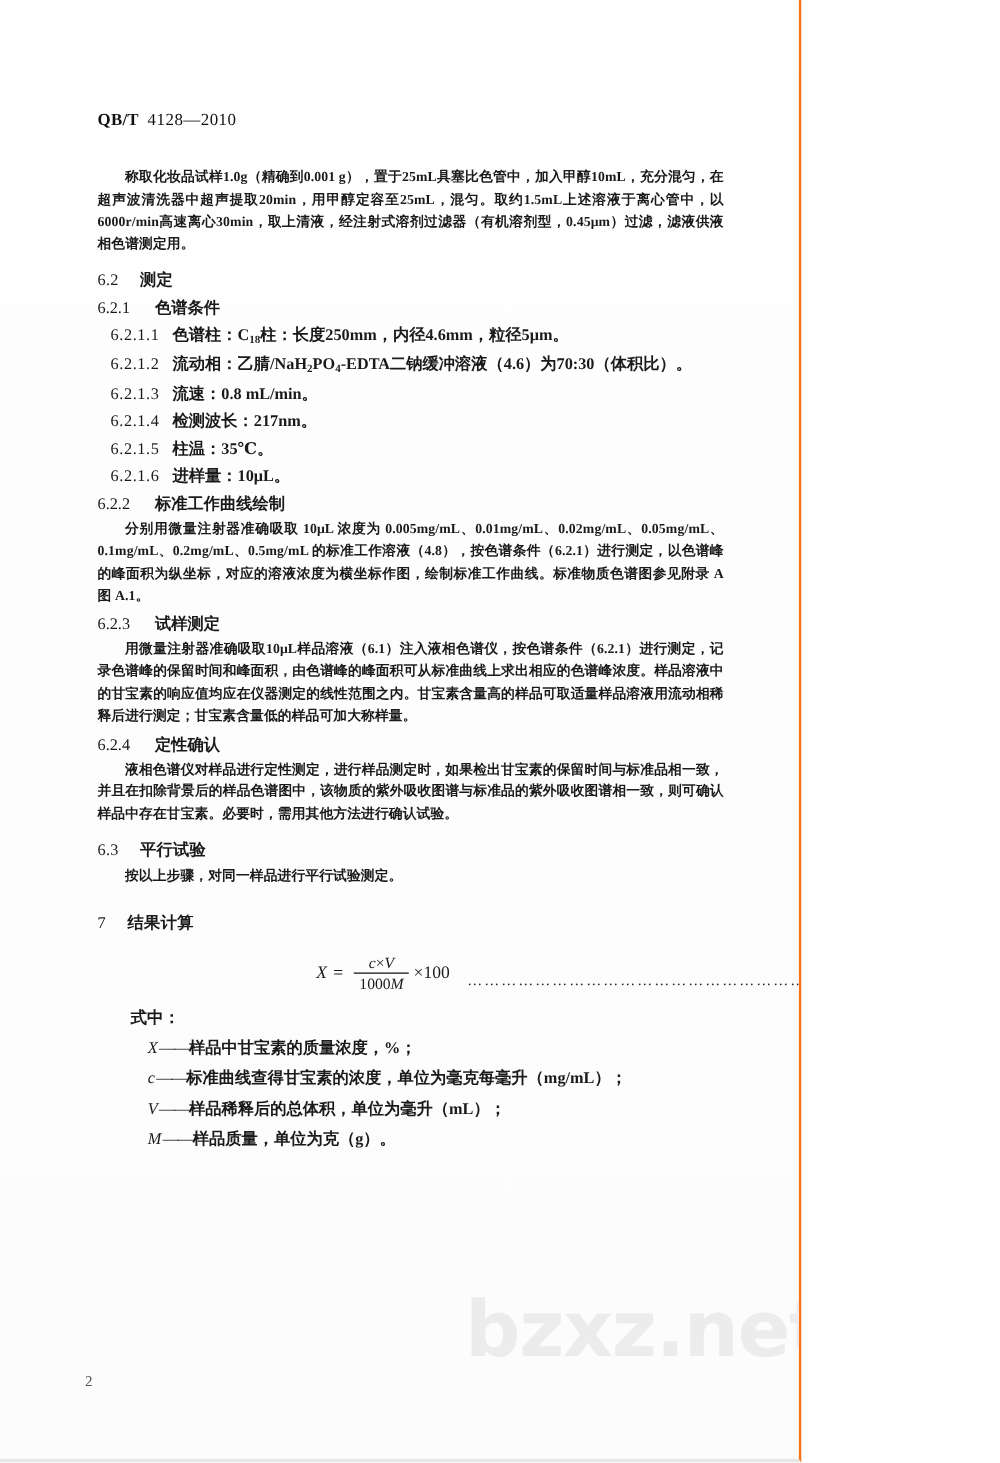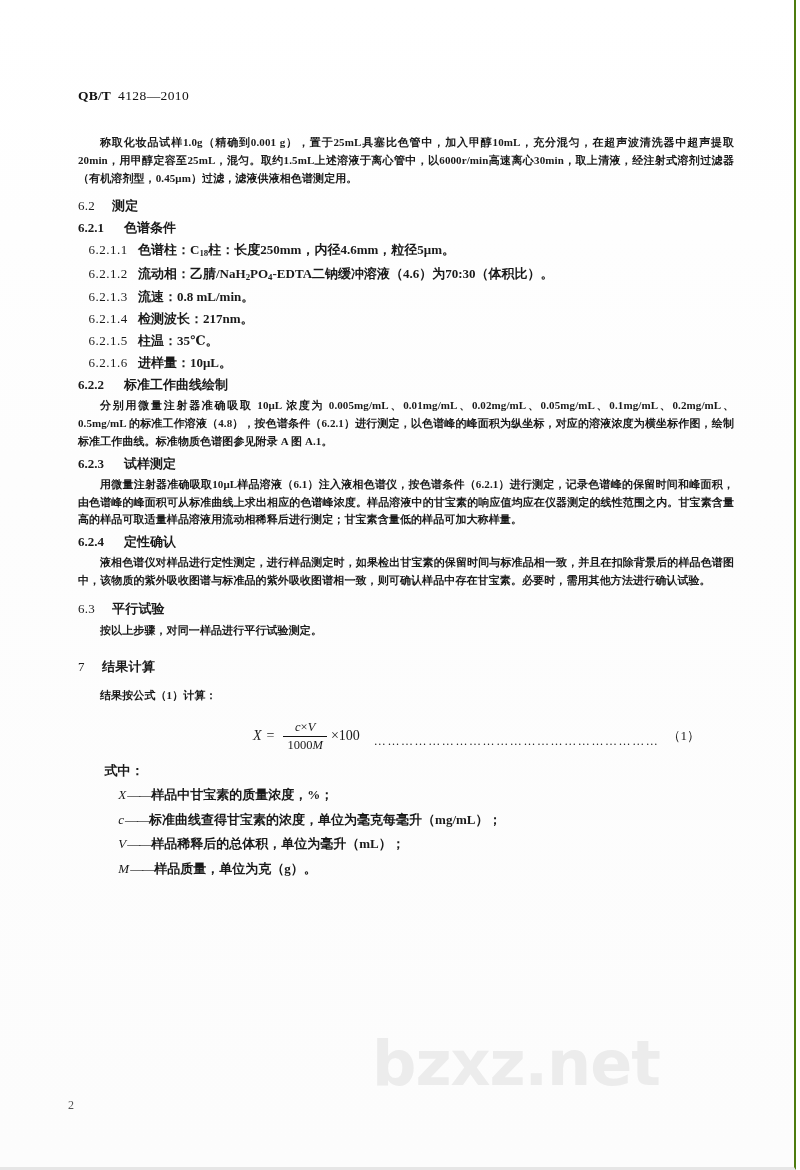--- a/index.html
+++ b/index.html
@@ -13,12 +13,12 @@
   }
   #page {
     position: relative;
-    width: 796px;
+    width: 641px;
     height: 1170px;
     background: #fefefe;
     overflow: hidden;
     box-sizing: border-box;
-    border-right: 2px solid #4d7c0f;
+    border-right: 2px solid #f97316;
     border-bottom: 3px solid #e6e6e6;
   }
   

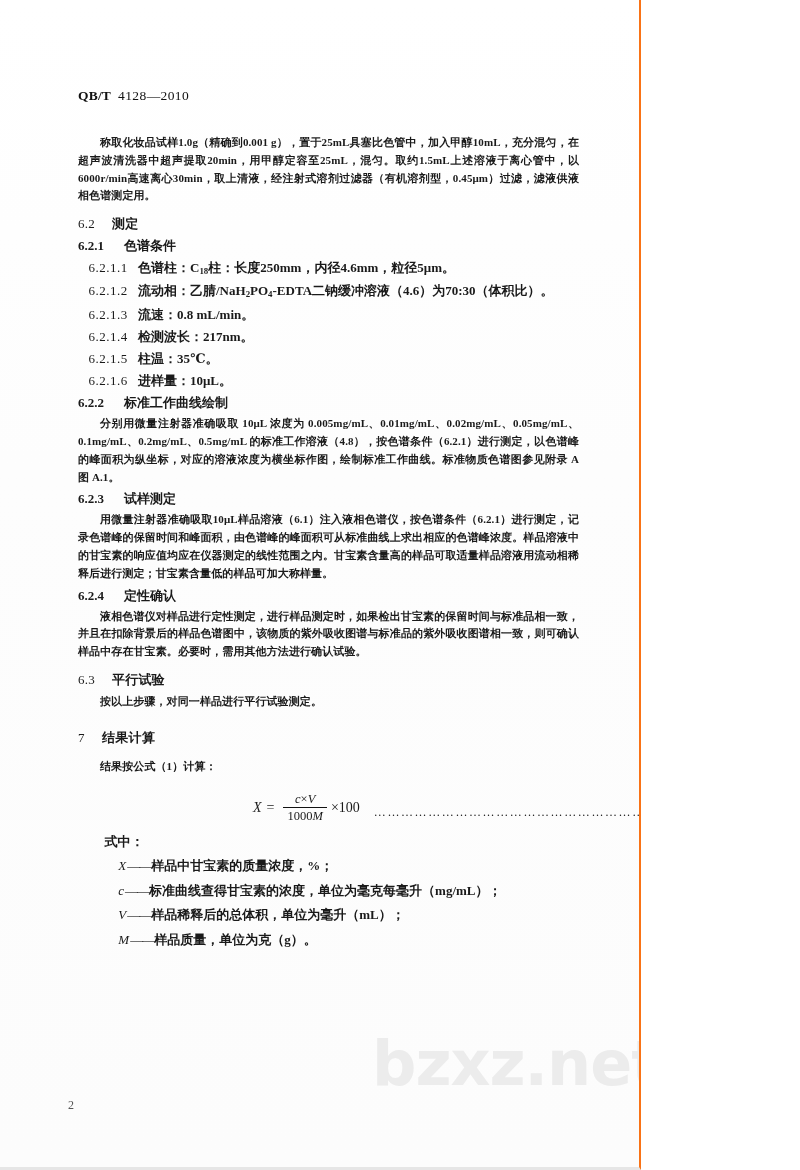--- a/index.html
+++ b/index.html
@@ -64,7 +64,7 @@
     font-weight: bold;
     margin: 3px 0 3px 0;
   }
-  .h3 .num { font-weight: bold; display: inline-block; min-width: 46px; }
+  .h3 .num { font-weight: normal; display: inline-block; min-width: 46px; }
 
   
   .clause {

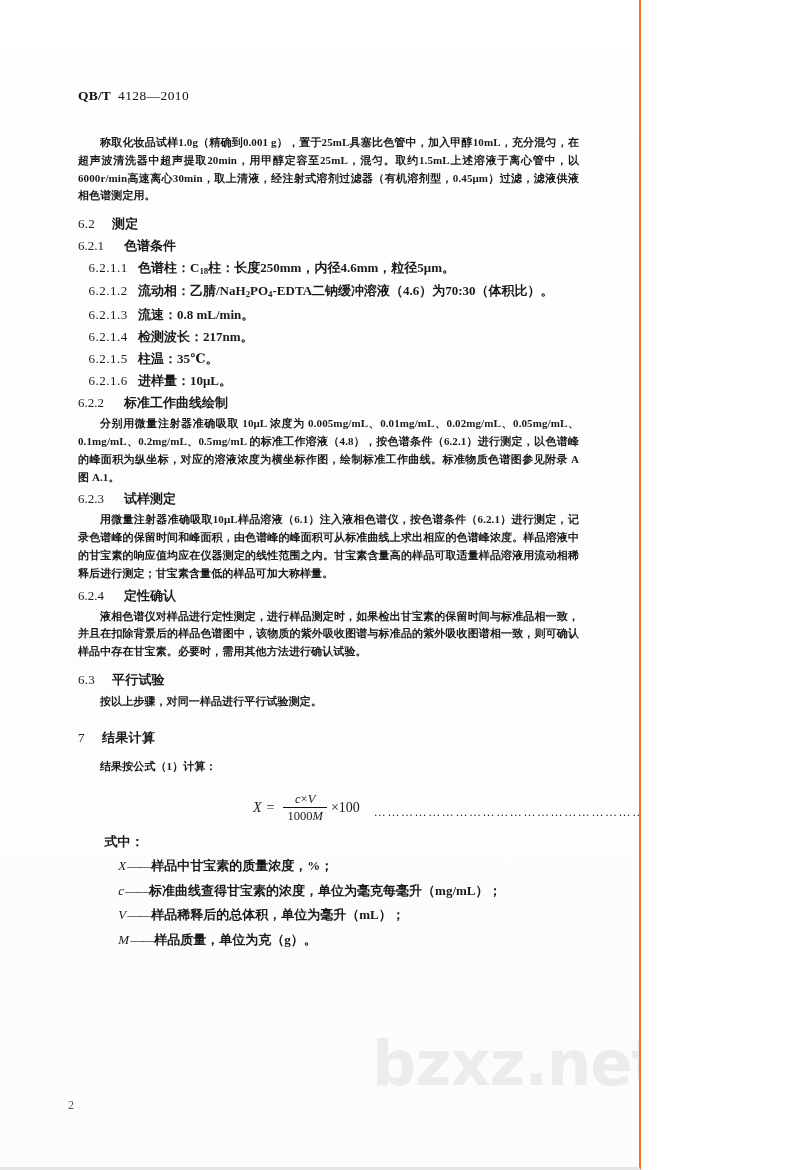--- a/index.html
+++ b/index.html
@@ -249,7 +249,6 @@
     <div class="h1" style="margin-top:18px;">
       <span class="num">7</span><span>结果计算</span>
     </div>
-    <p class="body" style="margin-top:10px;">结果按公式（1）计算：</p>
 
     <div class="formula-row">
       <span class="formula">

